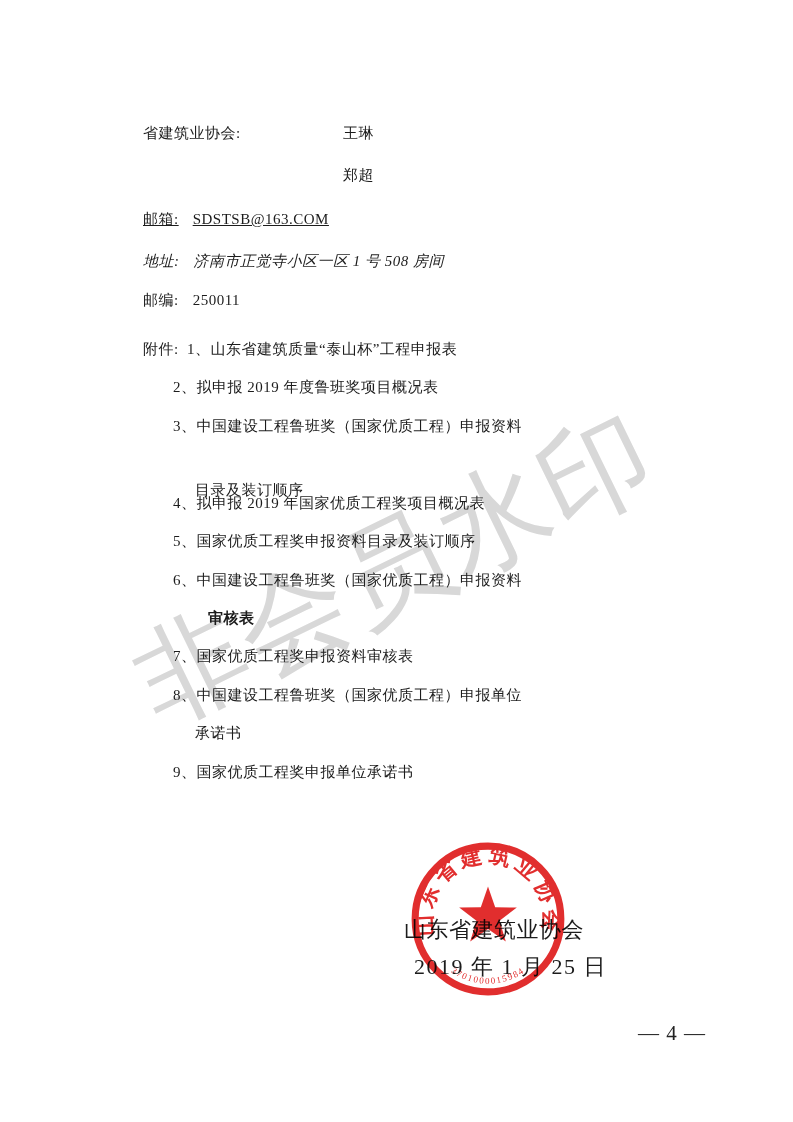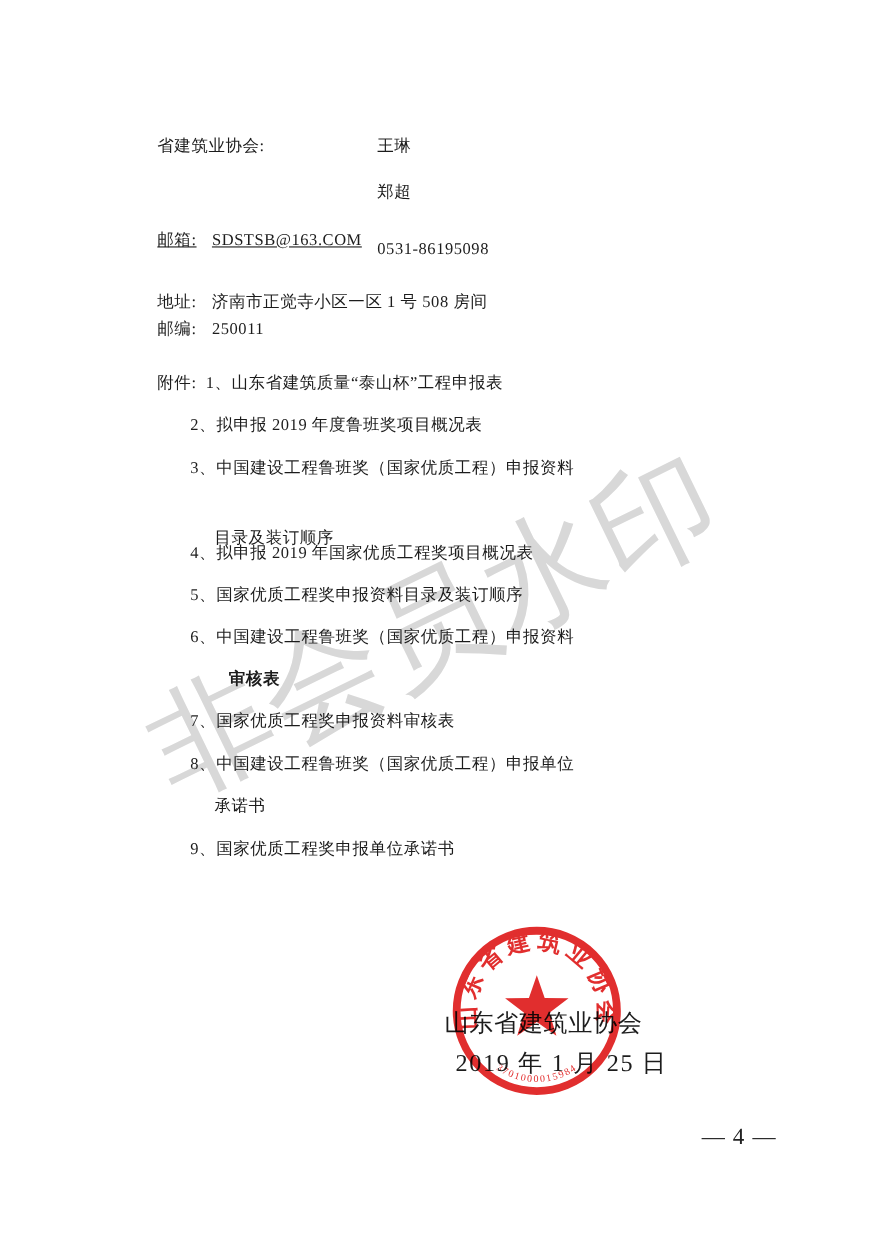--- a/index.html
+++ b/index.html
@@ -60,7 +60,6 @@
   </div>
   <div class="abs doc-line pair" style="left:343px; top:160px;">
     <span>郑超</span>
-    <span>0531-86195098</span>
   </div>
 
   <div class="abs doc-line" style="left:143px; top:204px;text-decoration:underline;">

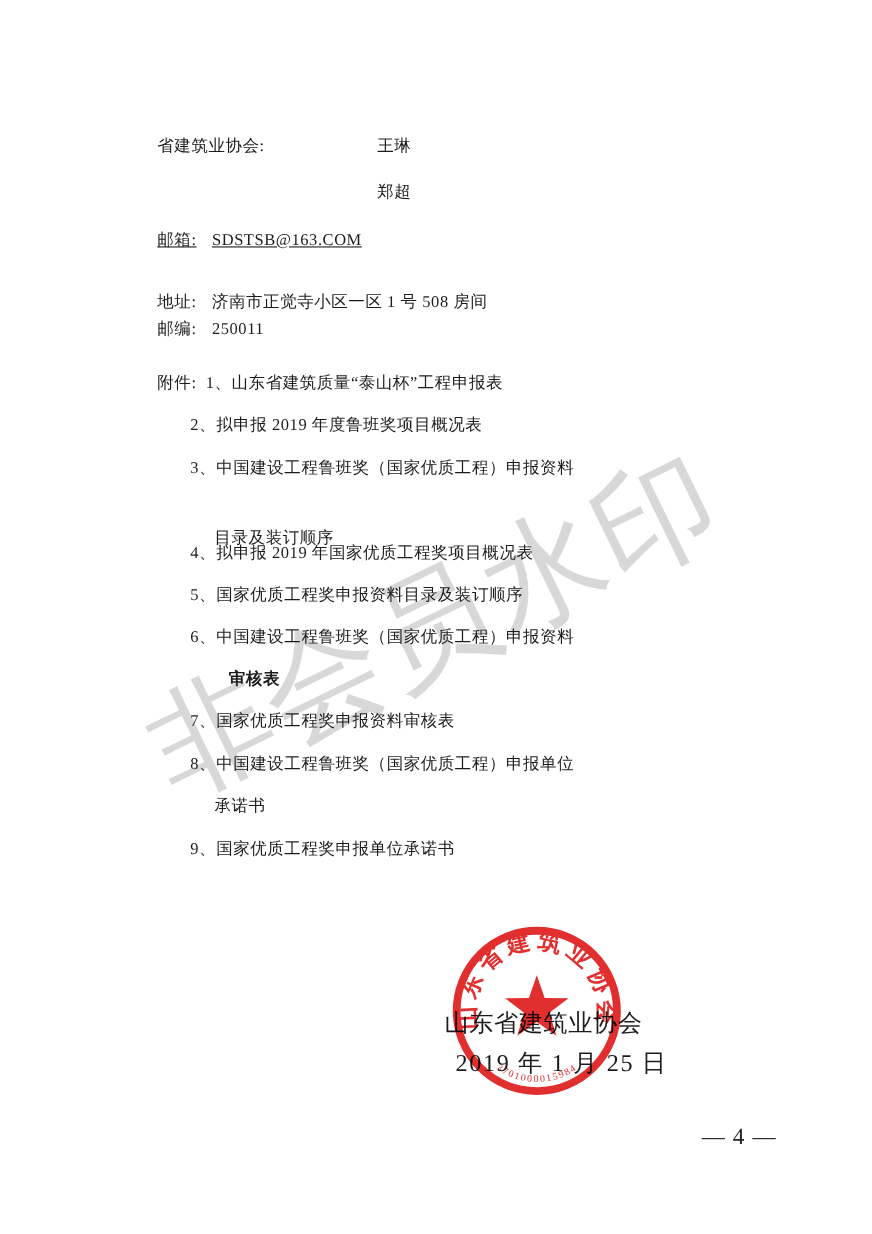--- a/index.html
+++ b/index.html
@@ -66,7 +66,7 @@
     <span>邮箱:</span><span class="val">SDSTSB@163.COM</span>
   </div>
 
-  <div class="abs doc-line" style="left:143px; top:260px;">
+  <div class="abs doc-line" style="left:143px; top:246px;font-style:italic;">
     <span>地址:</span><span class="val">济南市正觉寺小区一区 1 号 508 房间</span>
   </div>
 

